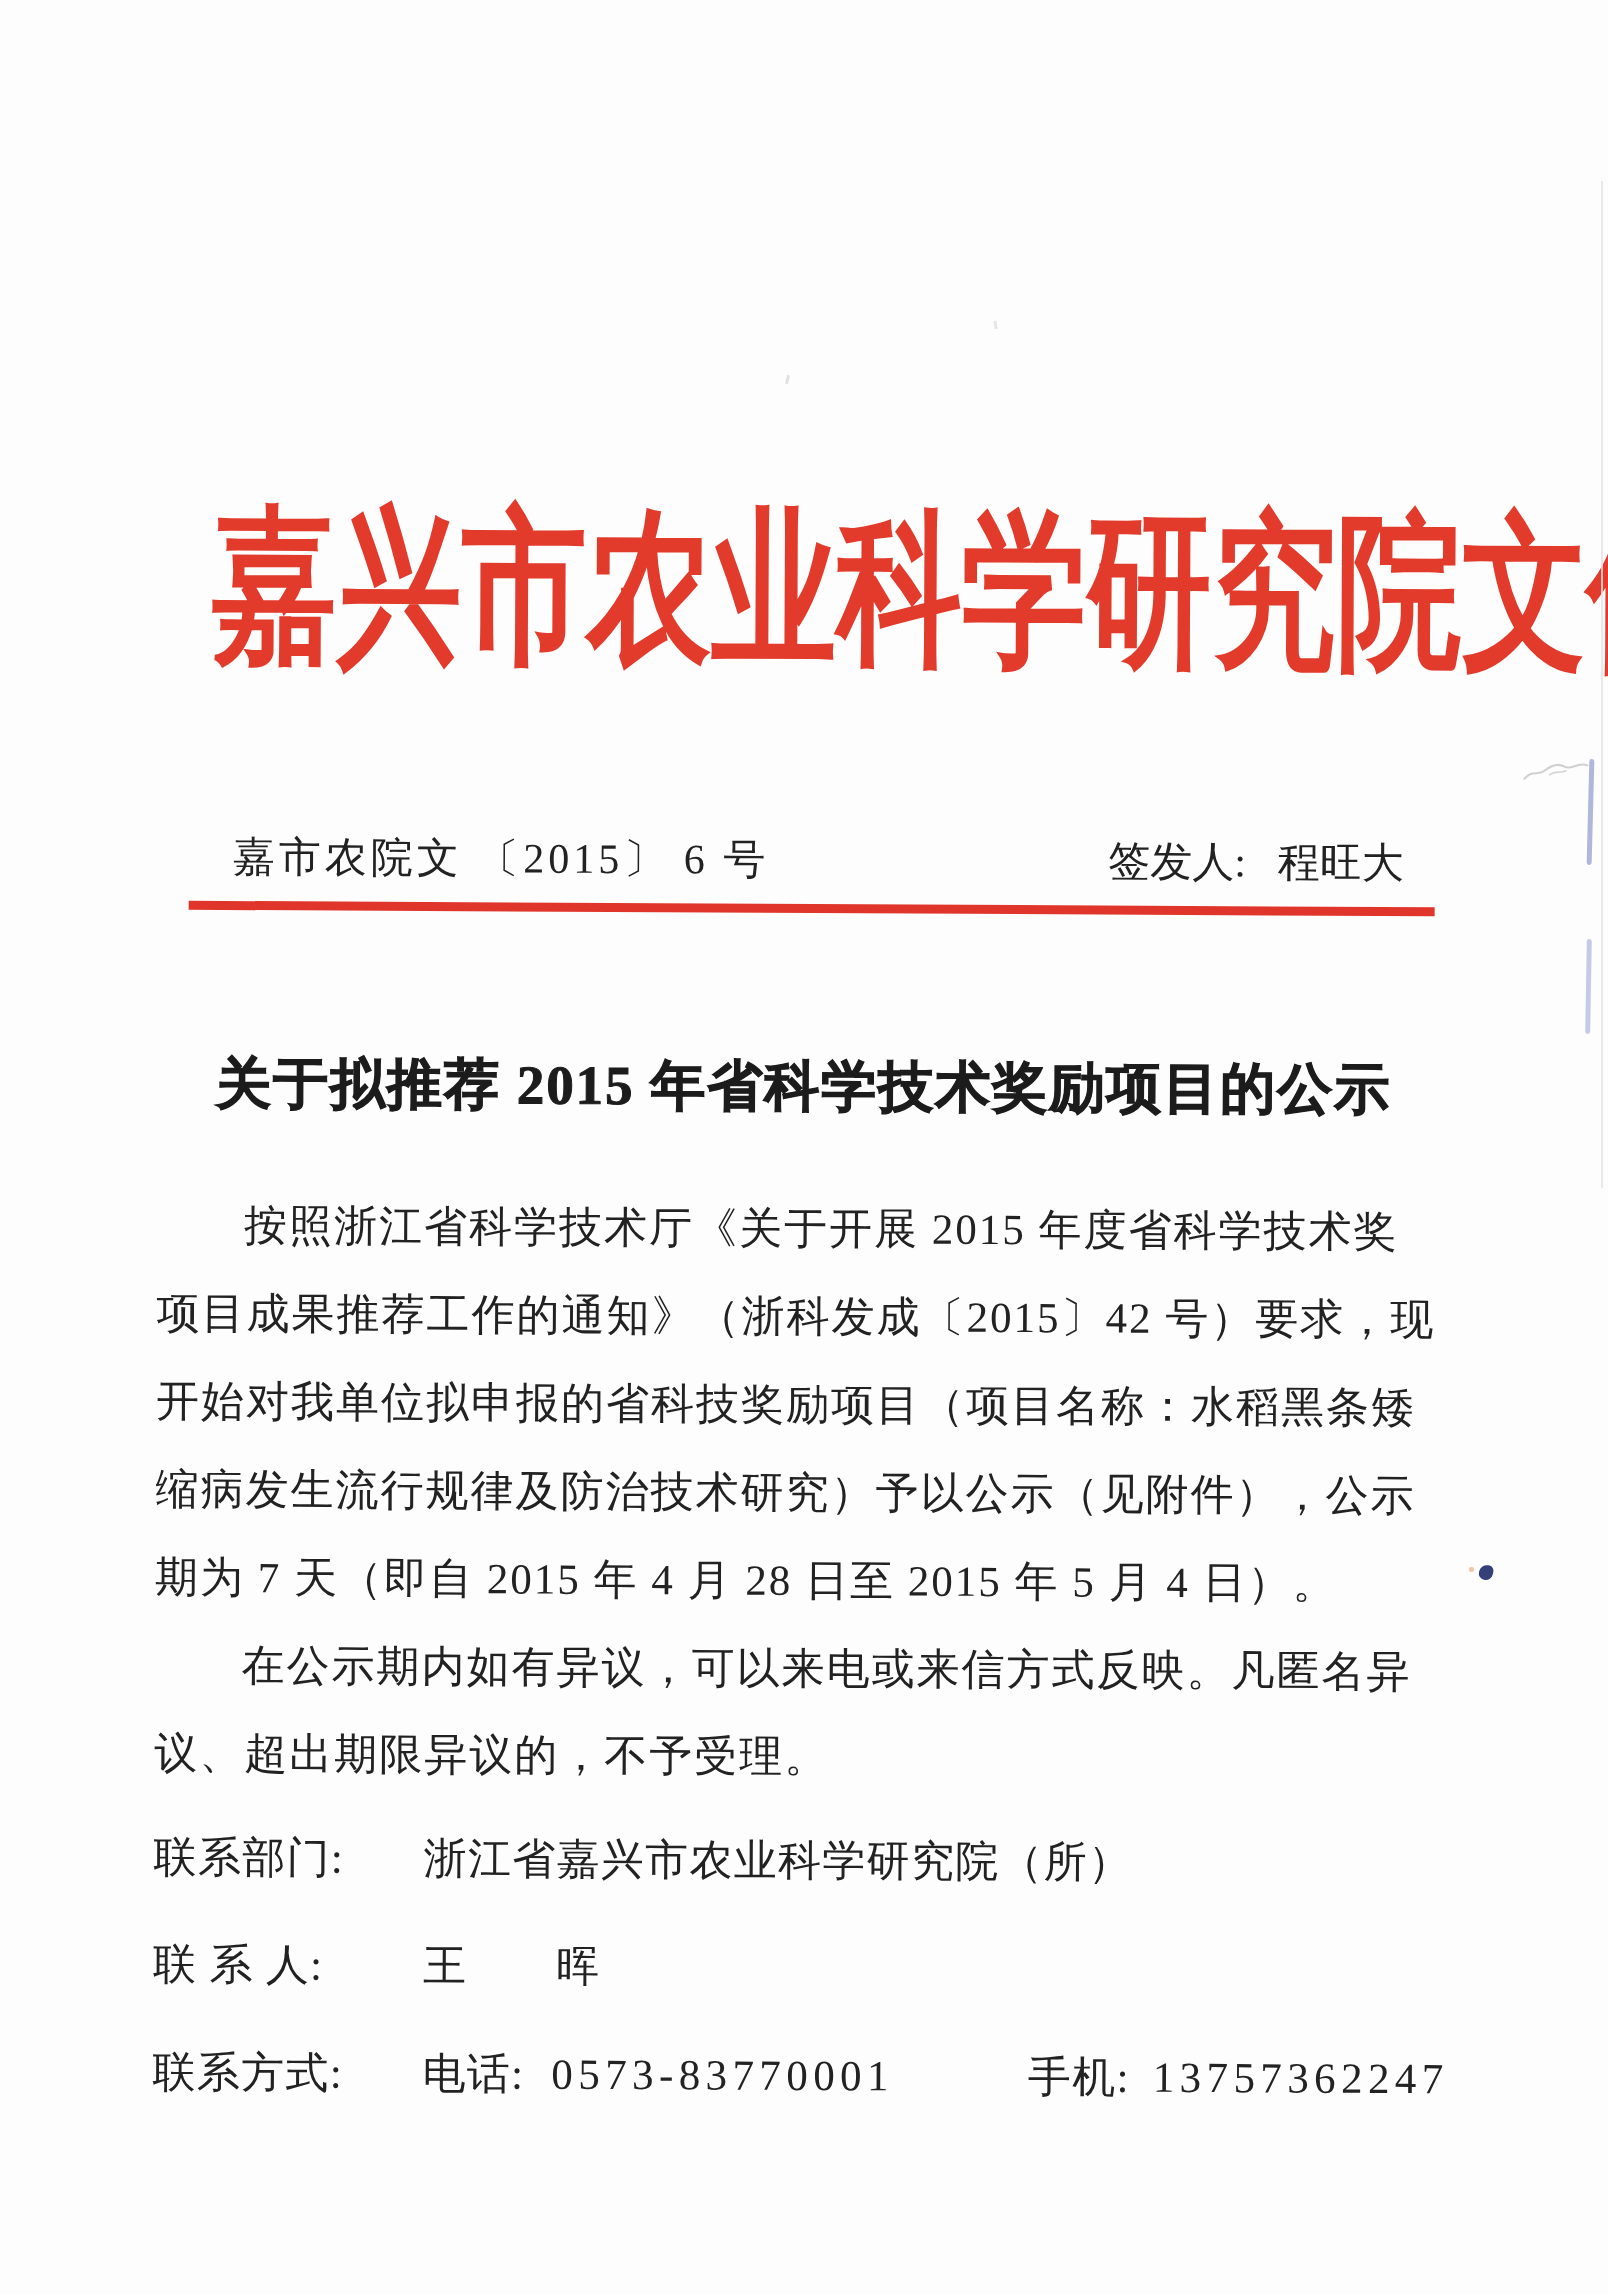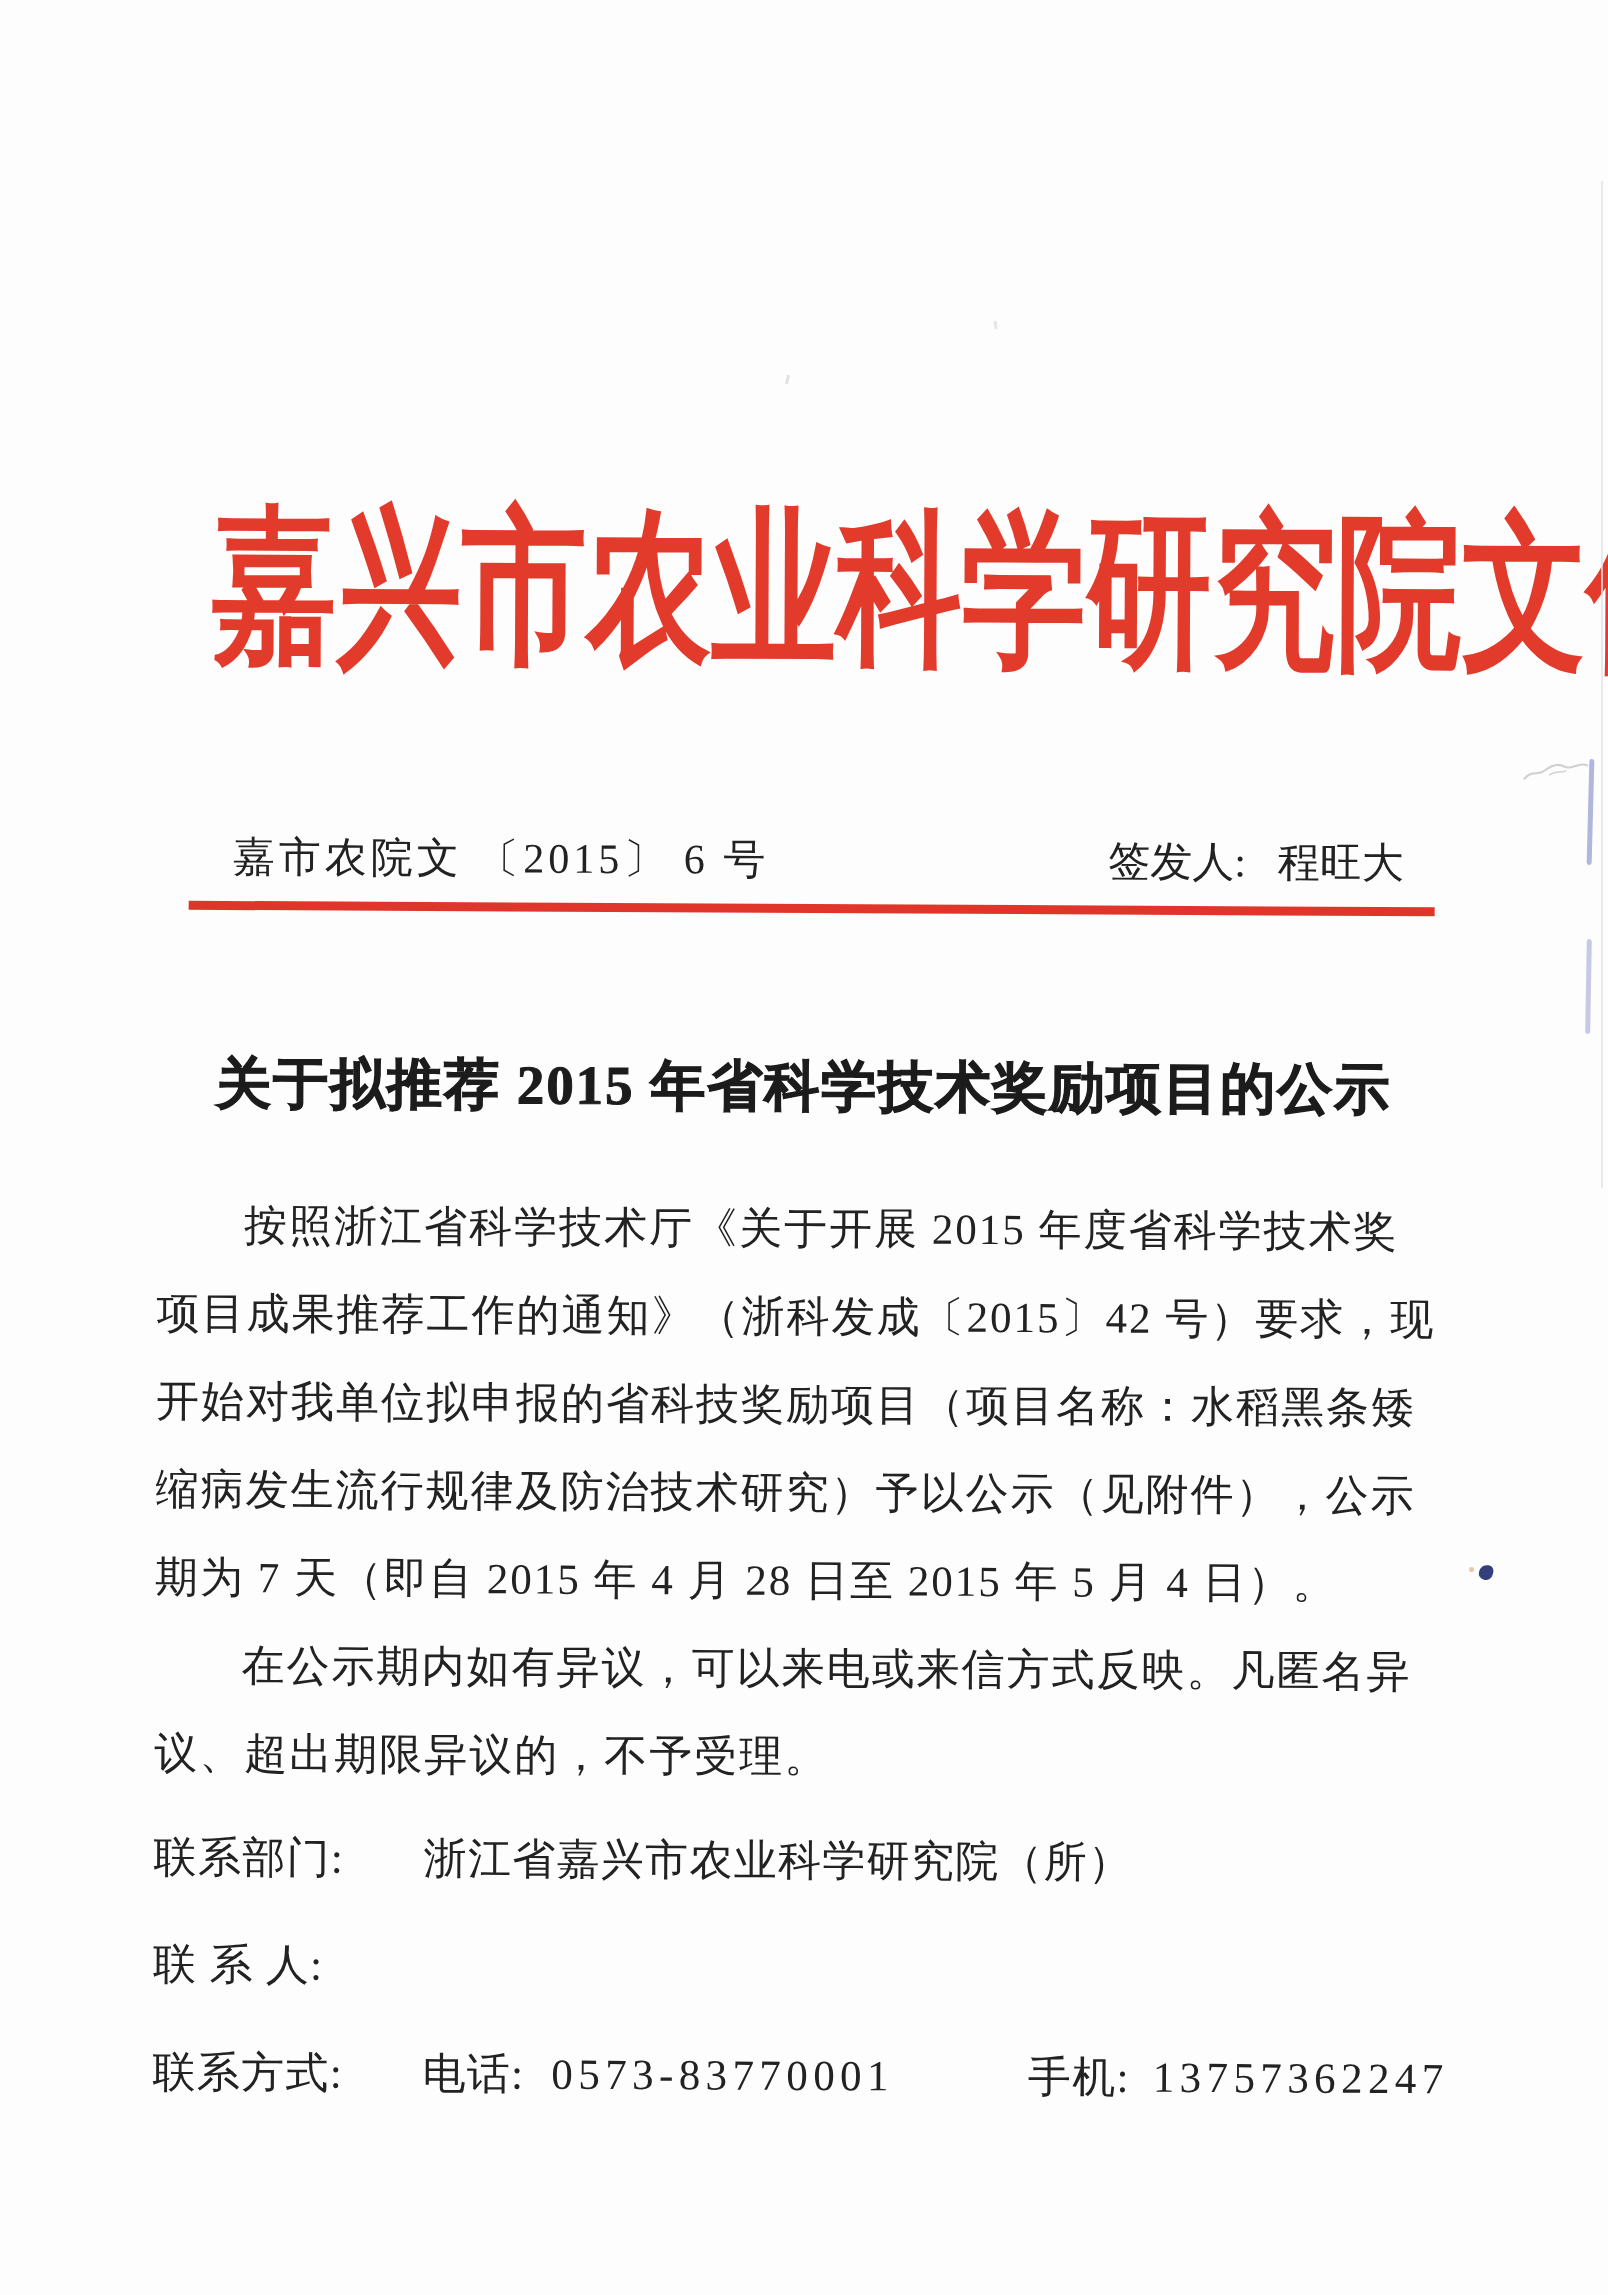--- a/index.html
+++ b/index.html
@@ -143,6 +143,7 @@
 
     <div class="contact-row row-person">
       <span class="contact-label">联 系 人:</span>
+      <span class="contact-value">王　　晖</span>
     </div>
 
     <div class="contact-row row-method">

